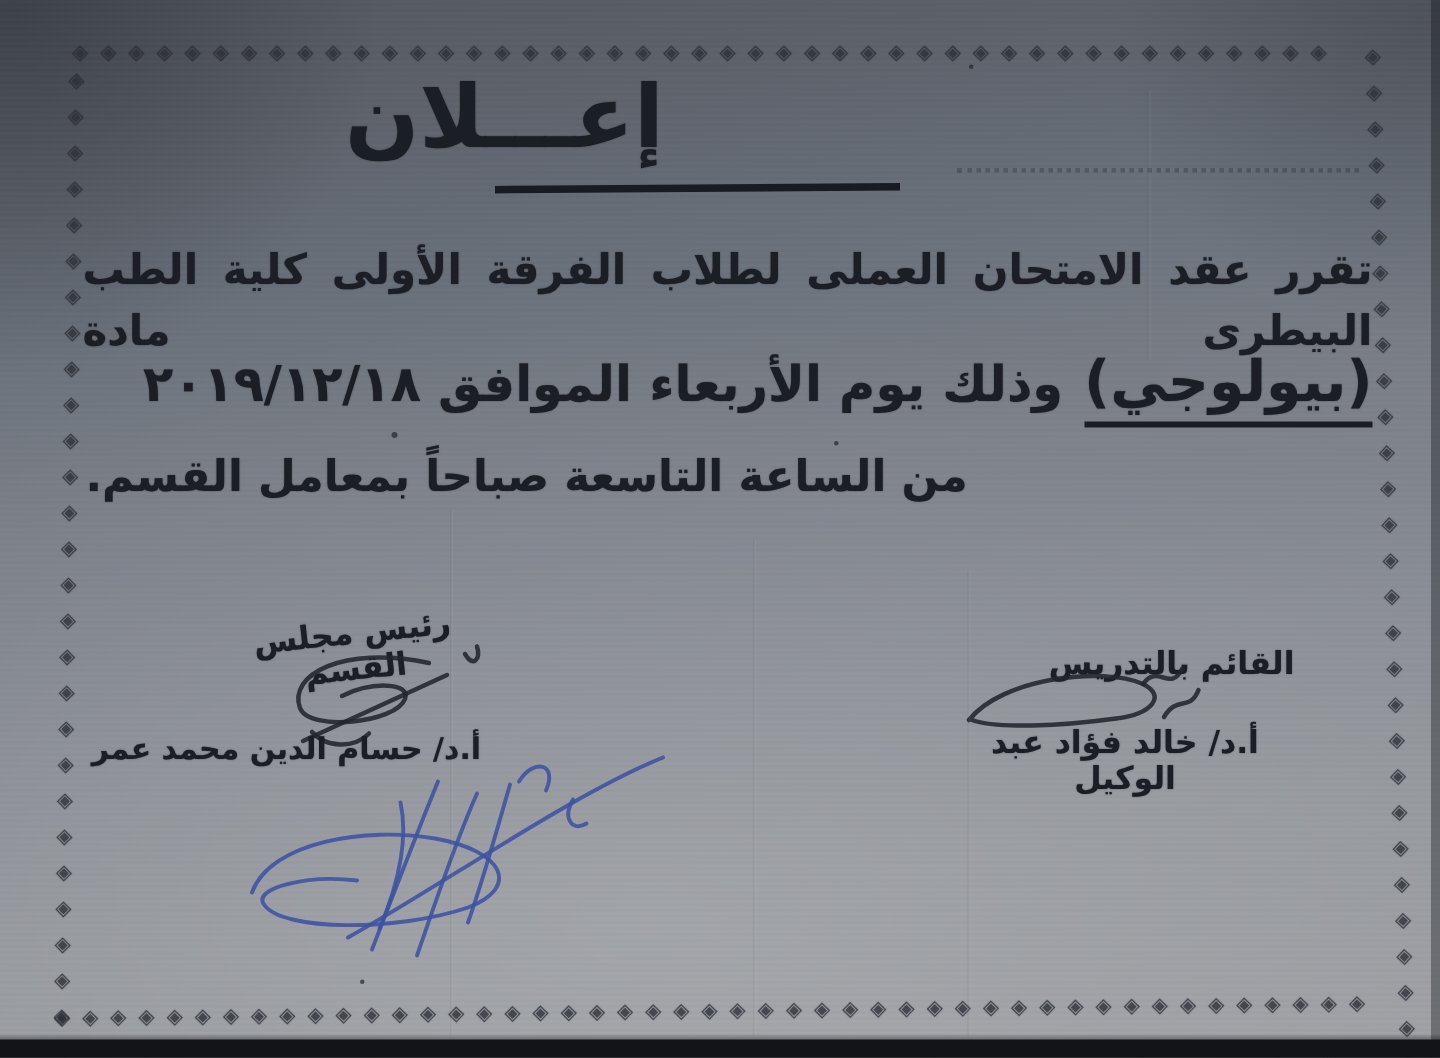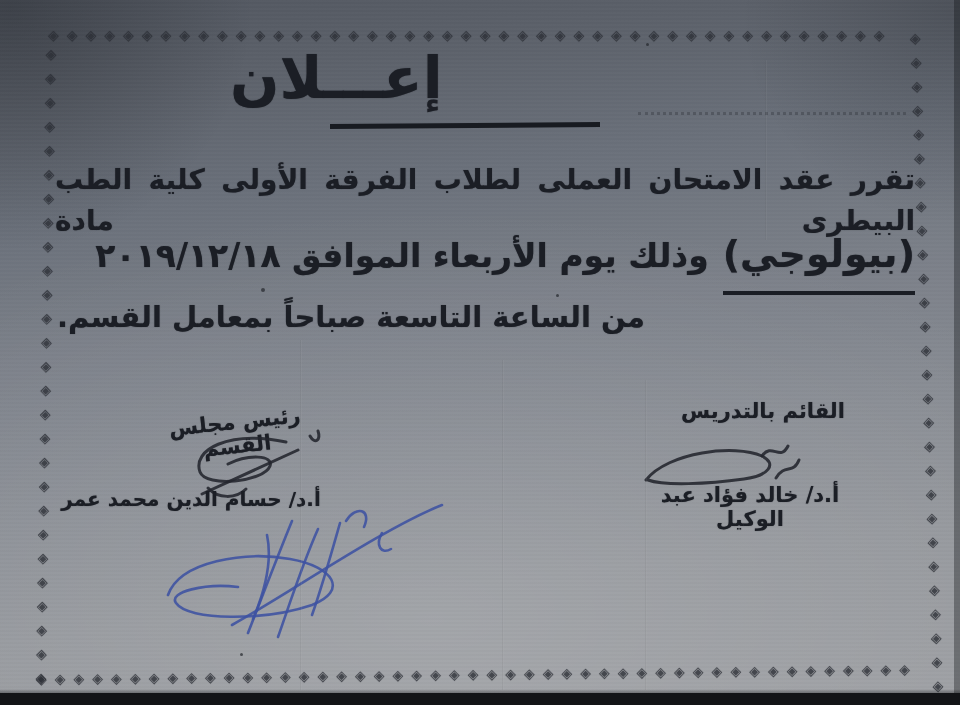--- a/index.html
+++ b/index.html
@@ -35,7 +35,7 @@
   .line1{left:55px;top:160px;width:860px;font-size:28px;line-height:1.45;
     text-align:justify;text-align-last:justify;}
   .line2{left:55px;top:224px;width:860px;font-size:33px;line-height:1.6;text-align:right;}
-  .line2 .hl{font-size:38px;border-bottom:4px solid #1a1d24;padding-bottom:15px;}
+  .line2 .hl{font-size:38px;border-bottom:4px solid #1a1d24;padding-bottom:5px;}
   .line2 .rest{margin-right:14px;}
   .line3{left:55px;top:296px;width:592px;font-size:29px;line-height:1.5;text-align:center;}
   .sig-label{position:absolute;margin:0;direction:rtl;text-align:center;

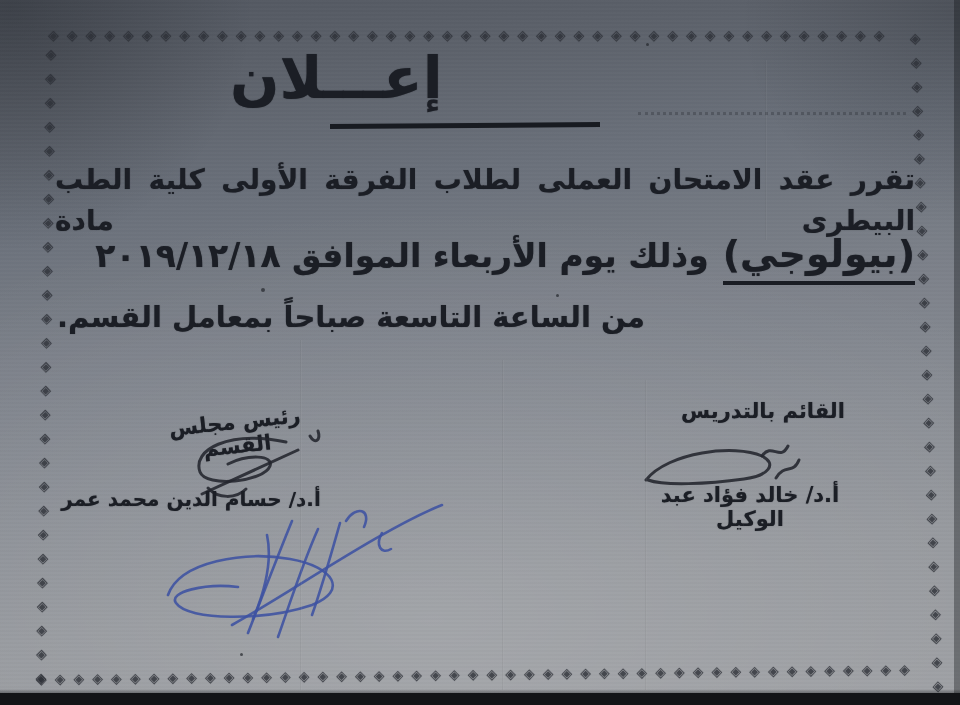--- a/index.html
+++ b/index.html
@@ -43,7 +43,7 @@
   .sig-name{position:absolute;margin:0;direction:rtl;text-align:center;
     font-size:21px;font-weight:bold;}
   .role-left{left:136px;top:410px;width:200px;transform:rotate(-6deg);}
-  .role-right{left:663px;top:399px;width:200px;}
+  .role-right{left:663px;top:430px;width:200px;text-align:right;}
   .name-left{left:46px;top:487px;width:290px;font-size:20px;}
   .name-right{left:628px;top:483px;width:244px;}
   .scribble{position:absolute;}

